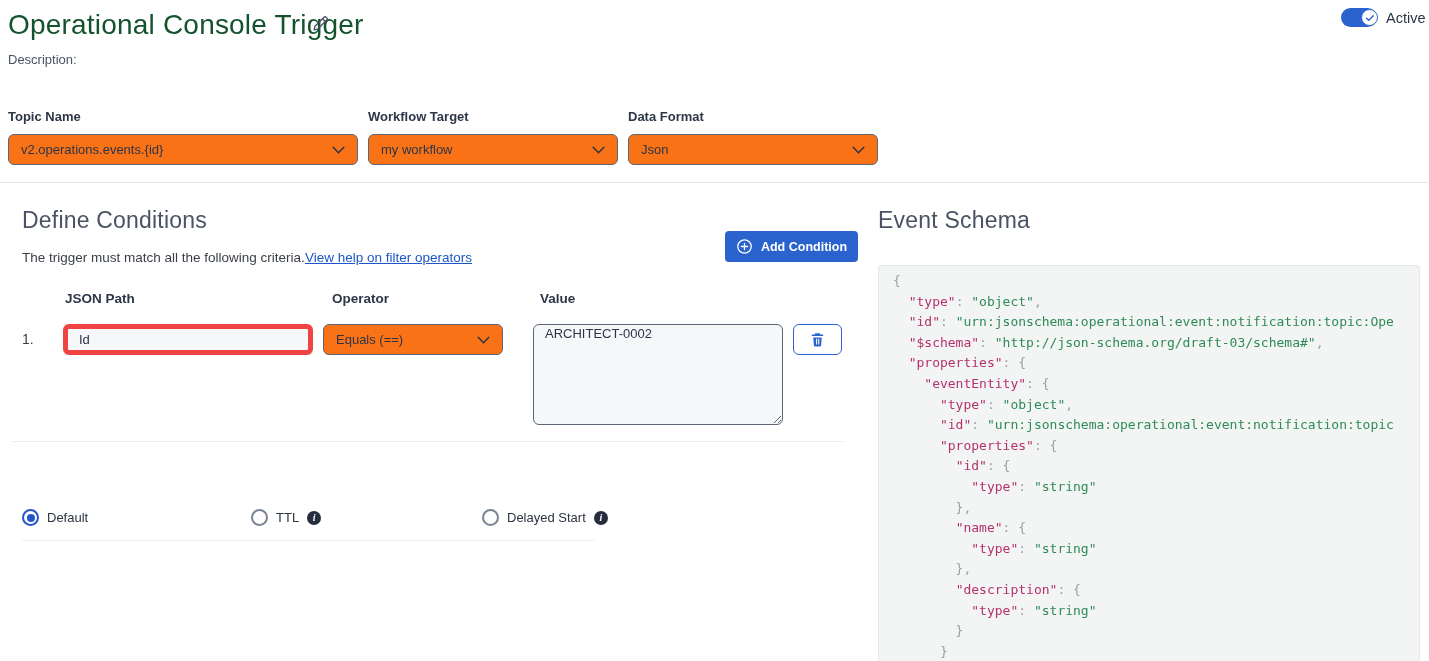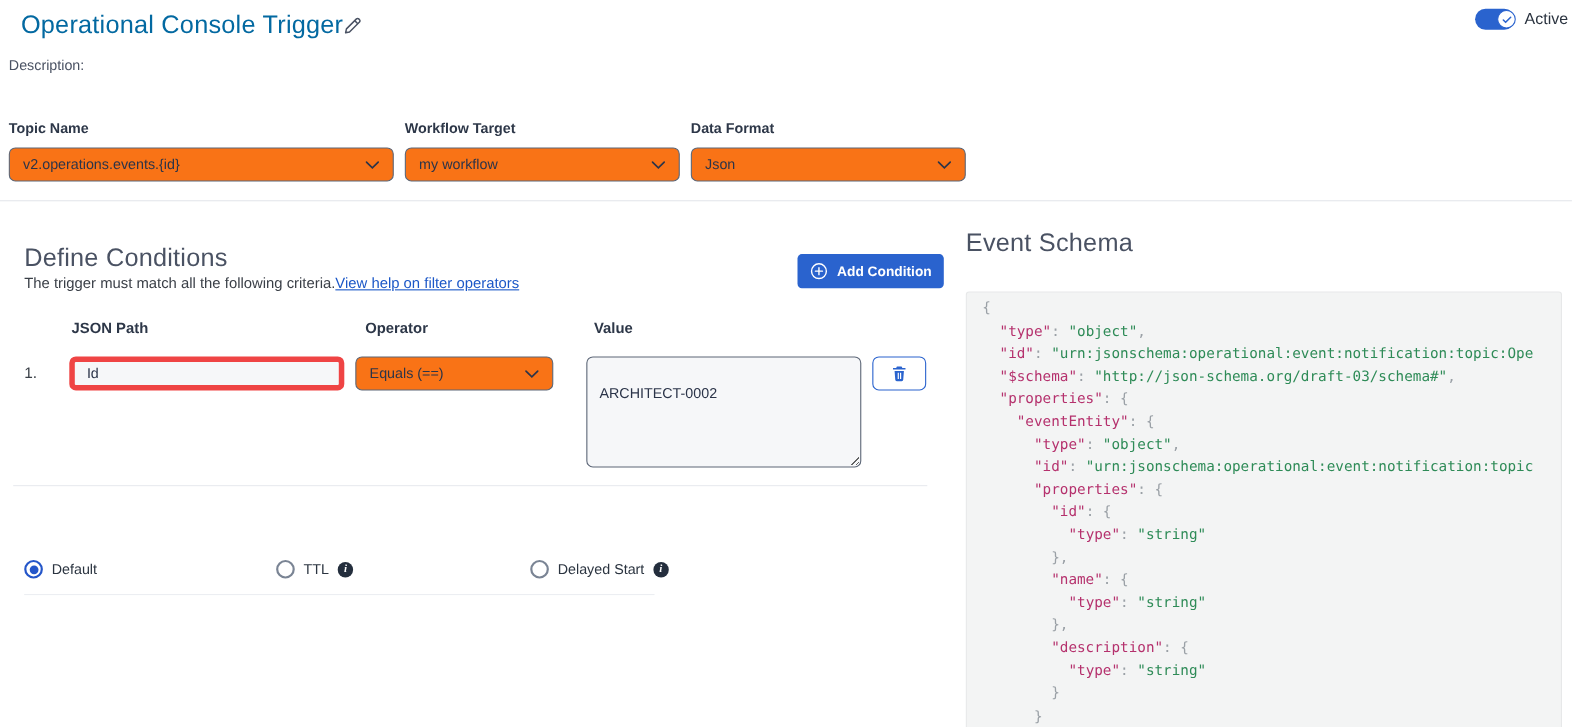--- a/index.html
+++ b/index.html
@@ -8,7 +8,7 @@
   .stage { position:relative; width:1429px; height:661px; background:#fff; }
 
   
-  .page-title { position:absolute; left:19px; top:9px; font-size:23px; font-weight:400; color:#0369a1; letter-spacing:.2px; }
+  .page-title { position:absolute; left:8px; top:9px; font-size:28px; font-weight:400; color:#14532d; letter-spacing:.2px; }
   .edit-icon { position:absolute; left:311px; top:14px; width:19px; height:19px; cursor:pointer; }
   .toggle-wrap { position:absolute; left:1341px; top:8px; display:flex; align-items:center; gap:9px; }
   .toggle { position:relative; width:36px; height:19px; background:#2a63ce; border-radius:10px; cursor:pointer; }

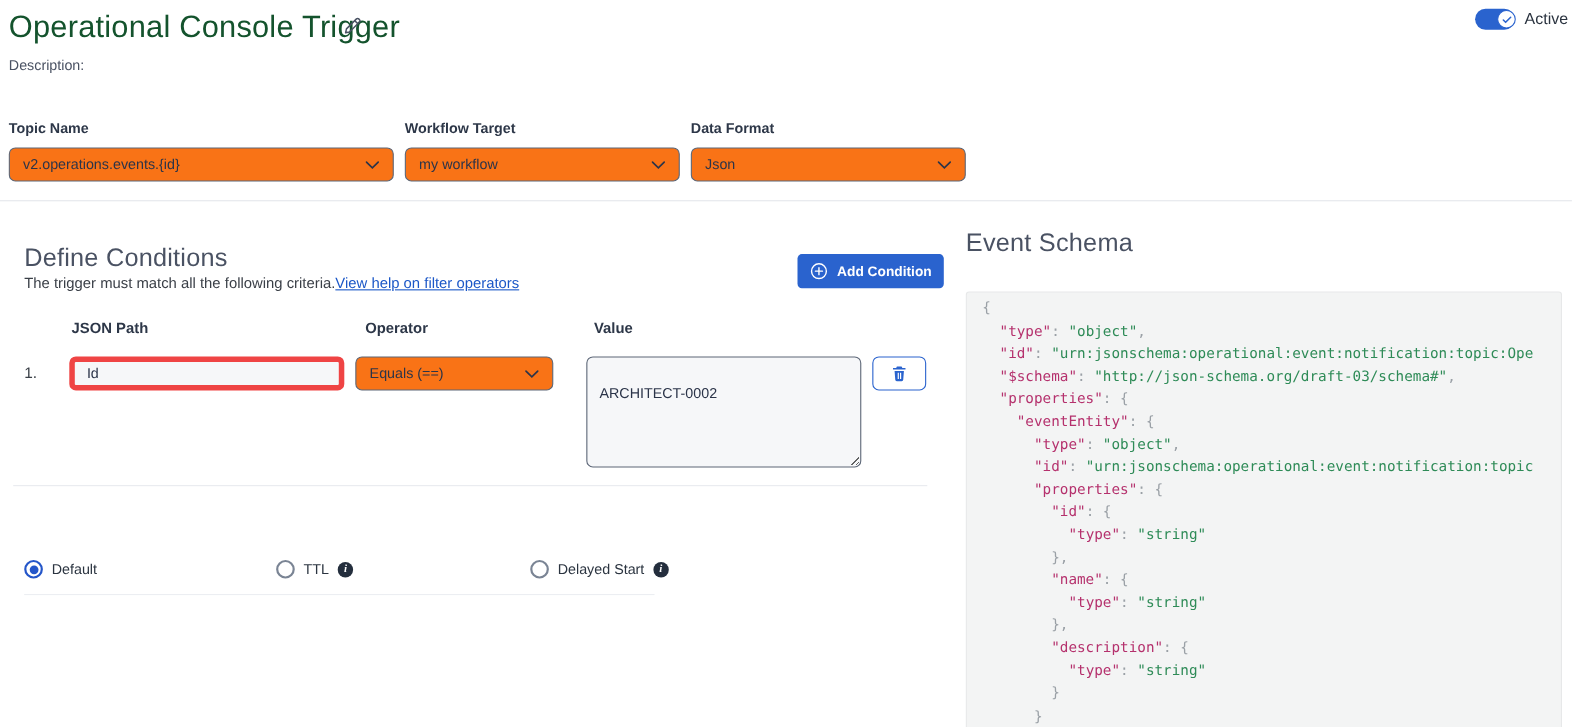--- a/index.html
+++ b/index.html
@@ -116,7 +116,7 @@
 
   <div class="divider-full"></div>
 
-  <h2 class="section-title" style="left:22px; top:207px;margin-top:14px;">Define Conditions</h2>
+  <h2 class="section-title" style="left:22px; top:207px;">Define Conditions</h2>
   <div class="cond-subtitle">
     <span>The trigger must match all the following criteria.</span><a>View help on filter operators</a>
   </div>

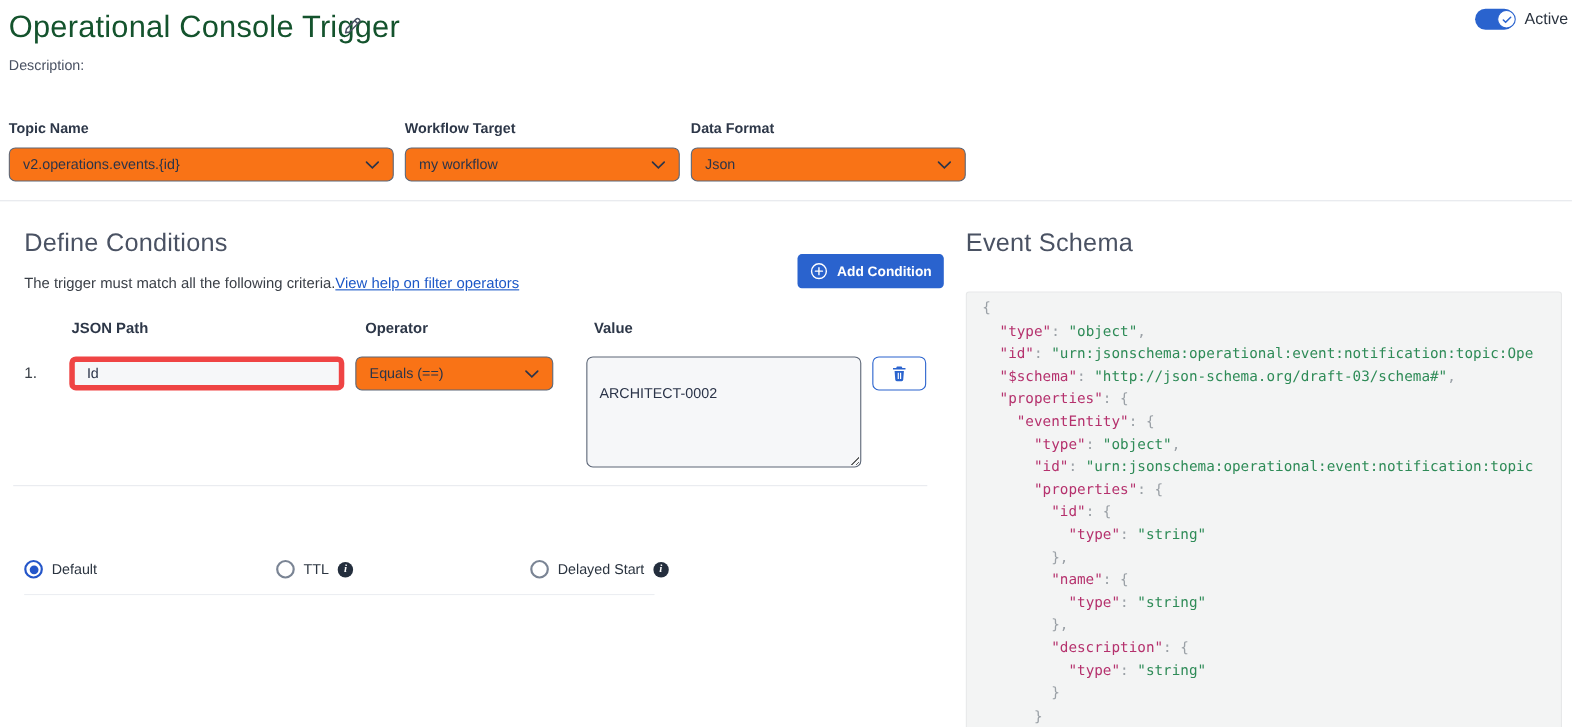--- a/index.html
+++ b/index.html
@@ -41,7 +41,7 @@
     border-radius:6px; padding:0 11px; font-size:13px; color:#2b3449; font-family:"Liberation Sans", sans-serif; }
   .op-select { left:323px; width:180px; }
   .value-textarea { position:absolute; left:533px; top:324px; width:250px; height:101px; background:#f6f7f9; border:1px solid #5c6677;
-    border-radius:6px; padding:25px 11px; font-size:13px; color:#2b3449; font-family:"Liberation Sans", sans-serif; resize:both; }
+    border-radius:6px; padding:1px 11px; font-size:13px; color:#2b3449; font-family:"Liberation Sans", sans-serif; resize:both; }
   .trash-btn { position:absolute; left:793px; top:324px; width:49px; height:31px; background:#fff; border:1.5px solid #2a63ce;
     border-radius:6px; display:flex; align-items:center; justify-content:center; cursor:pointer; }
 

